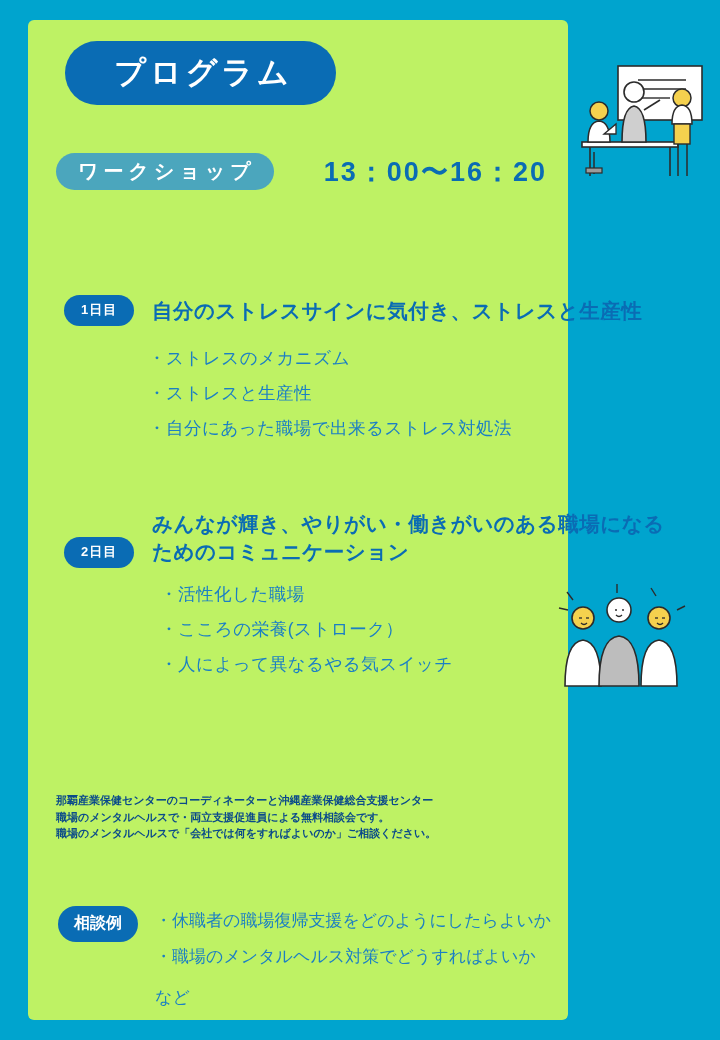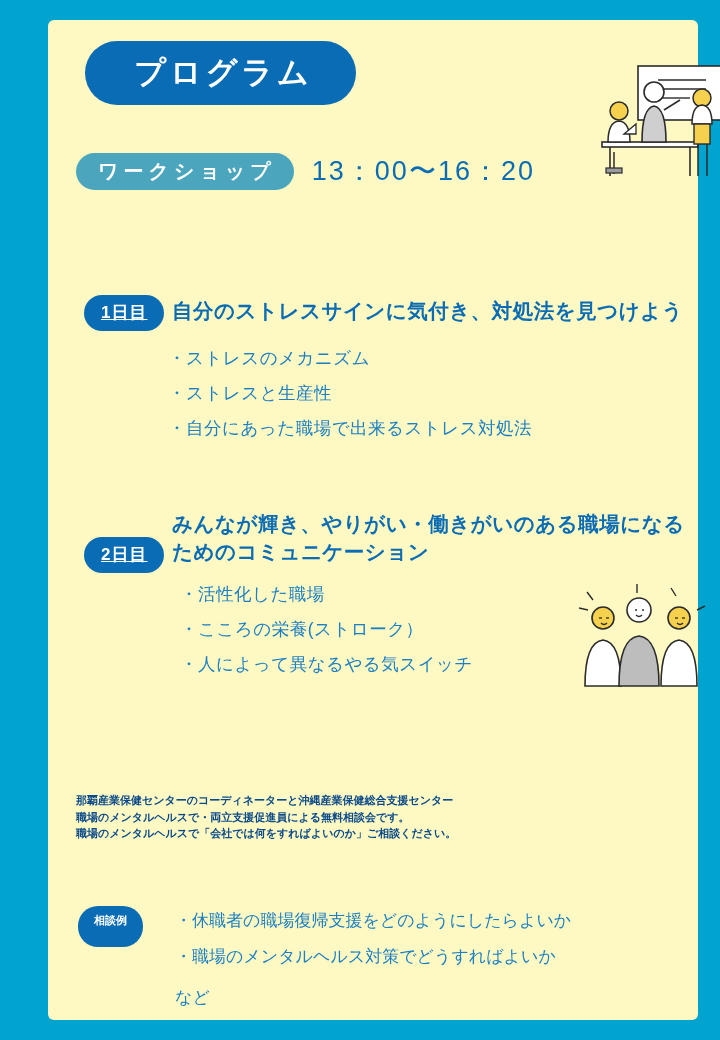--- a/index.html
+++ b/index.html
@@ -22,10 +22,9 @@
   .page {
     position: absolute;
     left: 28px; top: 20px;
-    width: 650px; height: 1000px;
-    background: #fef9c3;
+    width: 540px; height: 1000px;
+    background: #bef264;
     border-radius: 6px;
-    margin-left: 20px;
   }
   
   .title-pill {

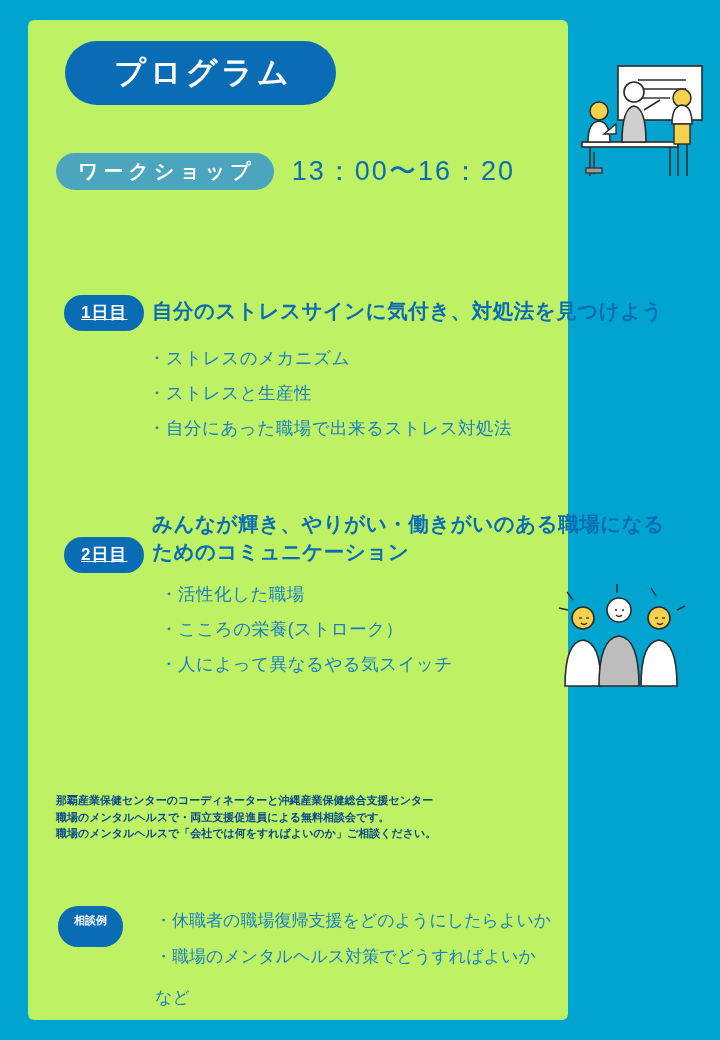--- a/index.html
+++ b/index.html
@@ -46,7 +46,8 @@
   .sec-head {
     position: absolute;
     display: flex;
-    align-items: flex-start;
+    align-items: flex-end;
+    gap: 32px;
   }
   .sec-tag {
     background: #4ba6bd;

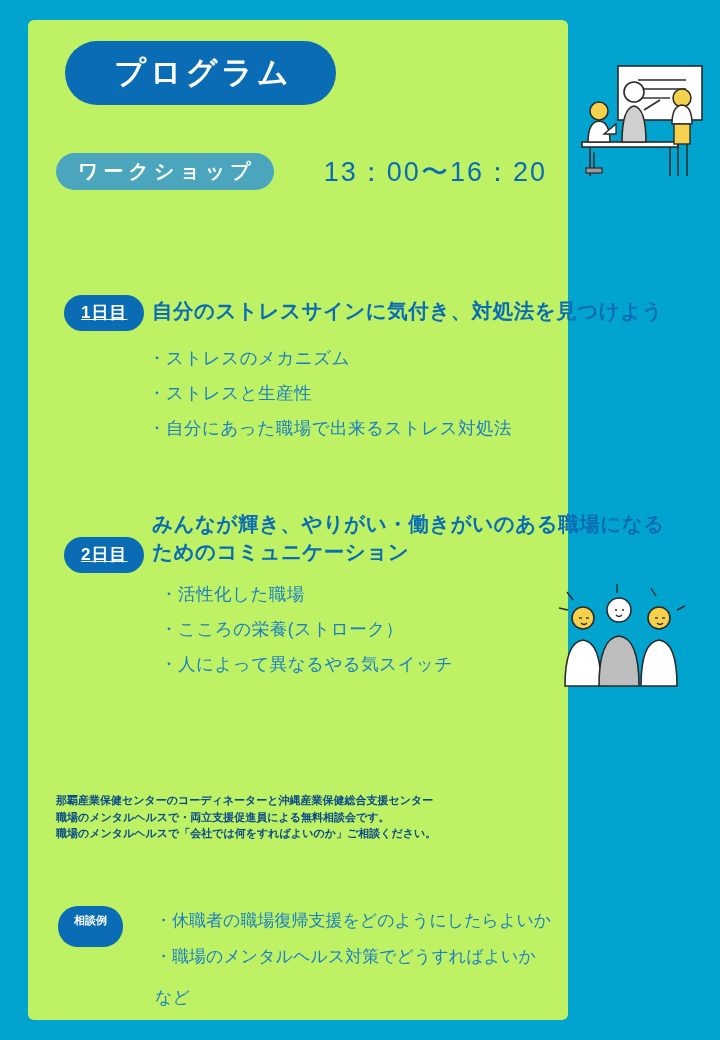--- a/index.html
+++ b/index.html
@@ -63,7 +63,7 @@
   .sec-time {
     color: #0a6cb4;
     font-size: 27px;
-    font-weight: normal;
+    font-weight: bold;
     letter-spacing: 2px;
     margin-left: 18px;
     white-space: nowrap;

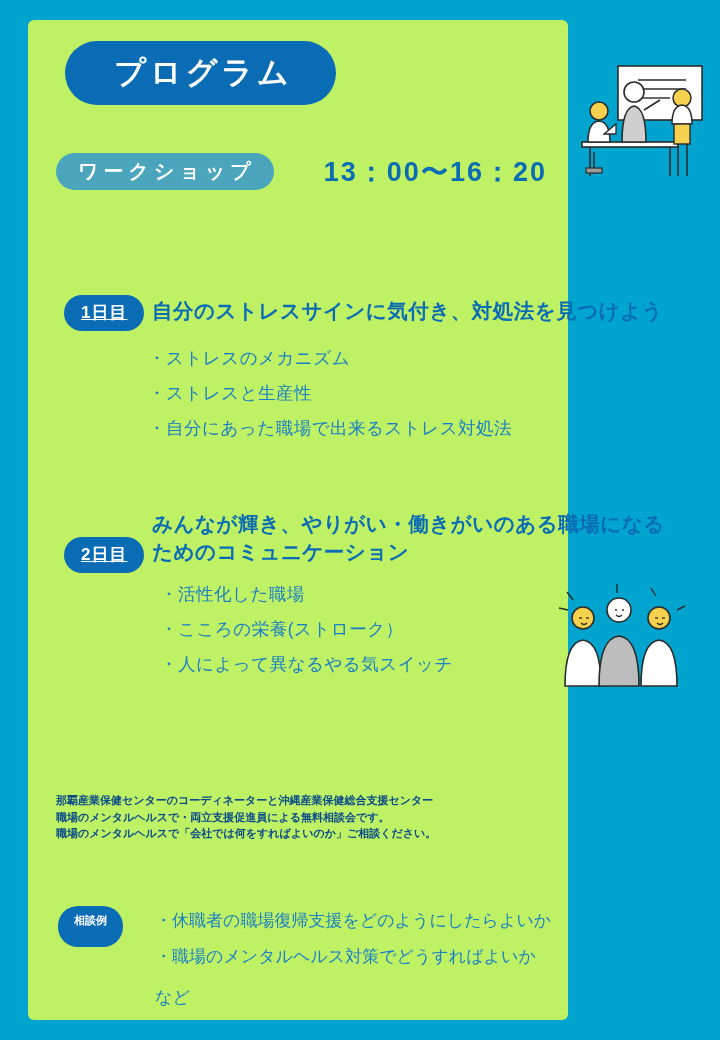--- a/index.html
+++ b/index.html
@@ -83,12 +83,11 @@
     background: #0a6cb4;
     color: #ffffff;
     border-radius: 20px;
-    font-size: 17px;
+    font-size: 13px;
     font-weight: bold;
     padding: 6px 17px 7px;
     letter-spacing: 1px;
     white-space: nowrap;
-    text-decoration: underline;
   }
   .day-title {
     position: absolute;

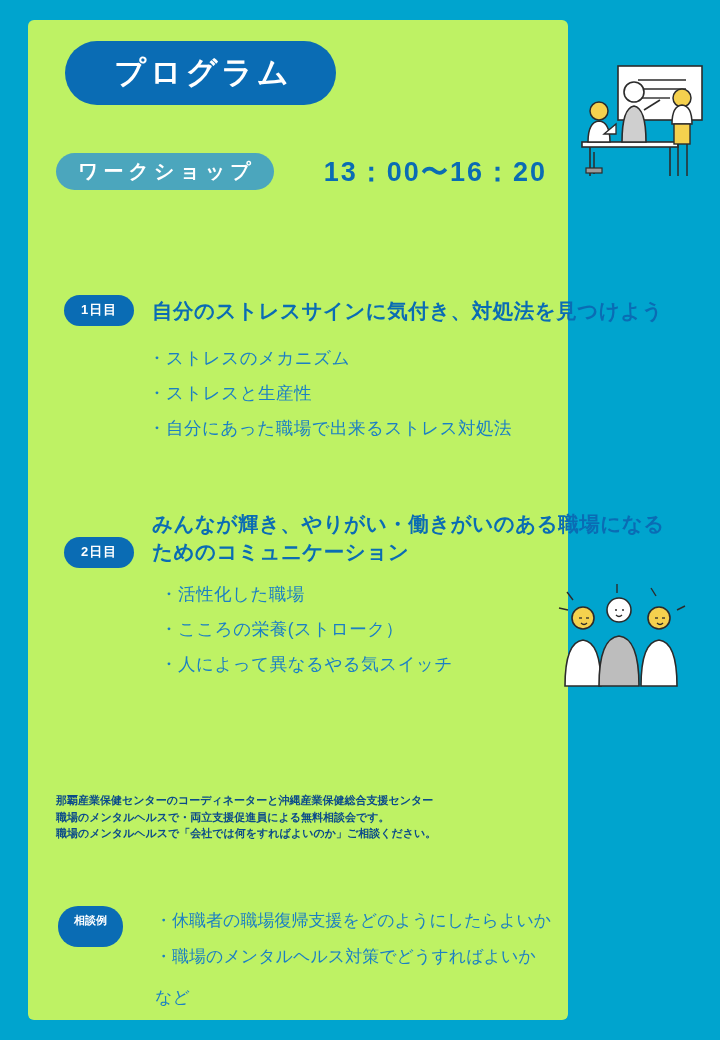--- a/index.html
+++ b/index.html
@@ -187,7 +187,7 @@
 
 
   <div class="day-pill" style="left:36px; top:275px;">1日目</div>
-  <div class="day-title" style="left:124px; top:277px; width:520px;">自分のストレスサインに気付き、対処法を見つけよう</div>
+  <div class="day-title" style="left:124px; top:277px; width:520px;">自分のストレスサインに気付き、ストレスと生産性</div>
   <div class="bullets" style="left:120px; top:321px;">
     <div>・ストレスのメカニズム</div>
     <div>・ストレスと生産性</div>

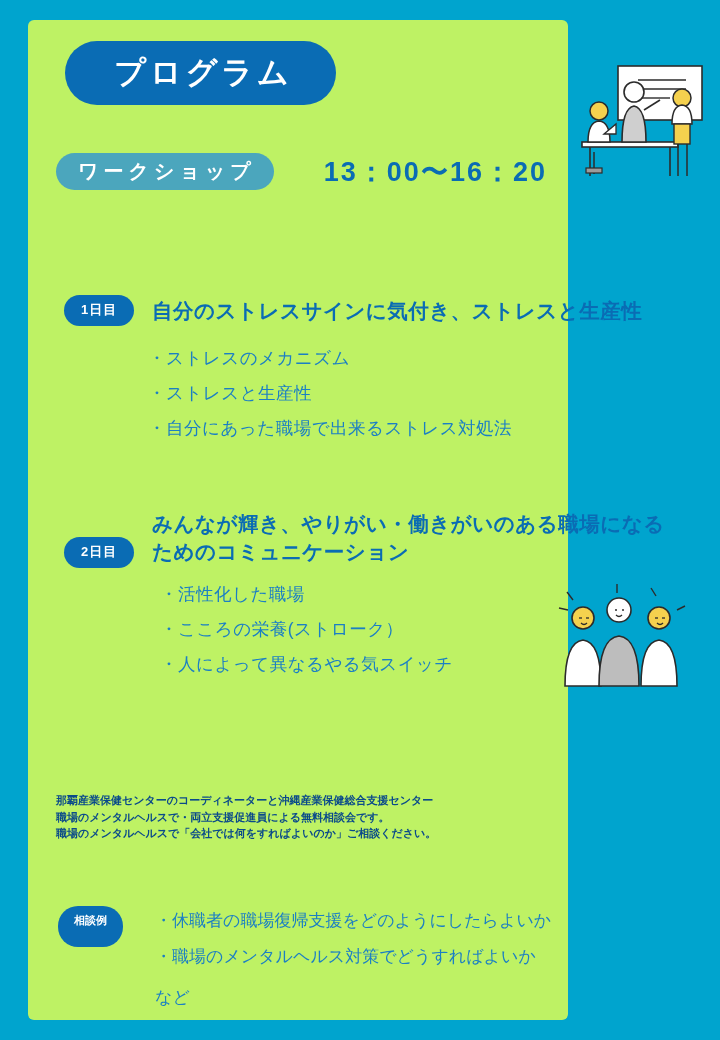--- a/index.html
+++ b/index.html
@@ -119,9 +119,9 @@
     background: #0a6cb4;
     color: #ffffff;
     border-radius: 20px;
-    font-size: 11px;
-    font-weight: bold;
-    padding: 7px 16px 19px;
+    font-size: 16px;
+    font-weight: bold;
+    padding: 7px 16px 8px;
     white-space: nowrap;
   }
   .ex-list {

